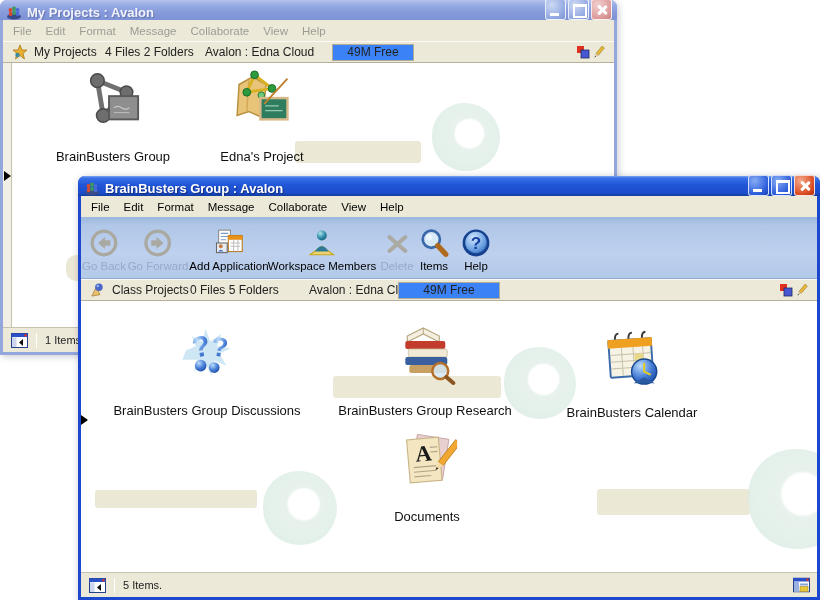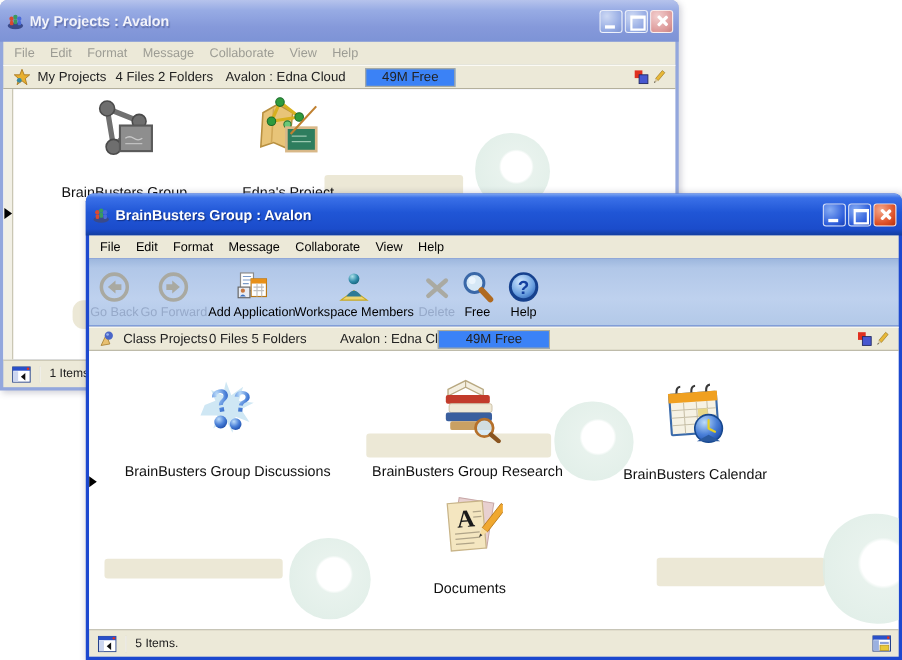--- a/index.html
+++ b/index.html
@@ -13,8 +13,8 @@
   .win.active   { background:#1c48cf; box-shadow:3px 3px 9px rgba(40,40,70,.45); z-index:2; }
   .win.inactive { background:#93a7dd; box-shadow:2px 2px 6px rgba(70,70,100,.25); z-index:1; }
 
-  .titlebar { height:38px; margin:0 -3px; border-radius:7px 7px 0 0;
-              display:flex; align-items:center; padding:0 5px 0 6px; }
+  .titlebar { height:20px; margin:0 -3px; border-radius:7px 7px 0 0;
+              display:flex; align-items:flex-end; padding:0 5px 0 6px; }
   .active .titlebar { background:linear-gradient(180deg,#7ea6f2 0%,#3a70e8 10%,#2056d6 45%,#1b4ccb 85%,#123d9e 100%); }
   .inactive .titlebar { background:linear-gradient(180deg,#b6c3ec 0%,#97abe4 25%,#8599da 65%,#7d93d6 100%); }
   .title-text { color:#fff; font-weight:bold; font-size:13px; margin-left:5px; flex:1;

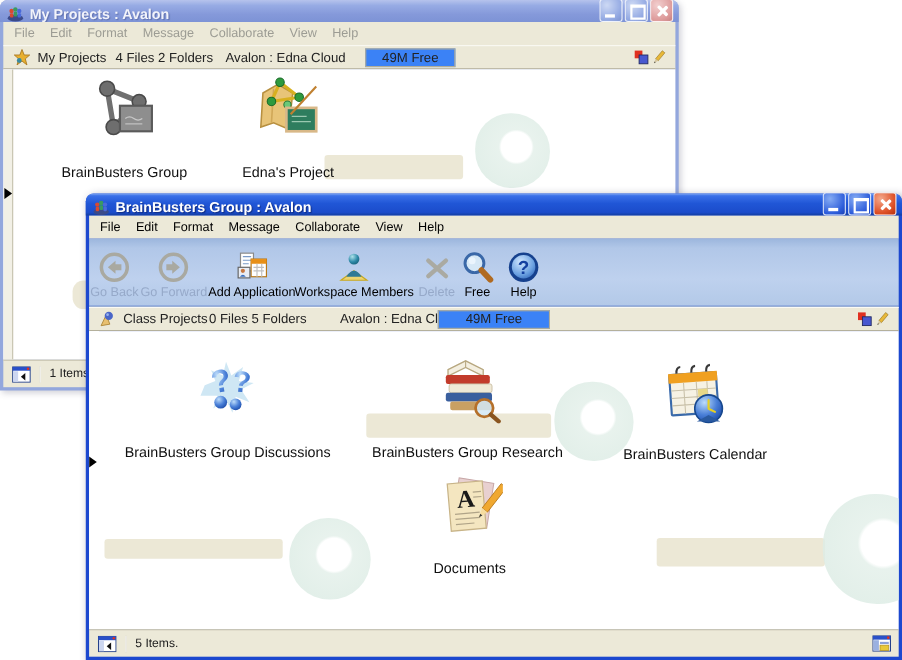--- a/index.html
+++ b/index.html
@@ -287,7 +287,7 @@
           <line x1="17.5" y1="16.5" x2="25" y2="24.5" stroke="#b06a20" stroke-width="5" stroke-linecap="round"></line>
         </svg>
           </span>
-        <span class="tool-label">Free</span>
+        <span class="tool-label">Items</span>
       </div>
       <div class="tool-btn" style="left:395px">
         <span class="tool-icon">

